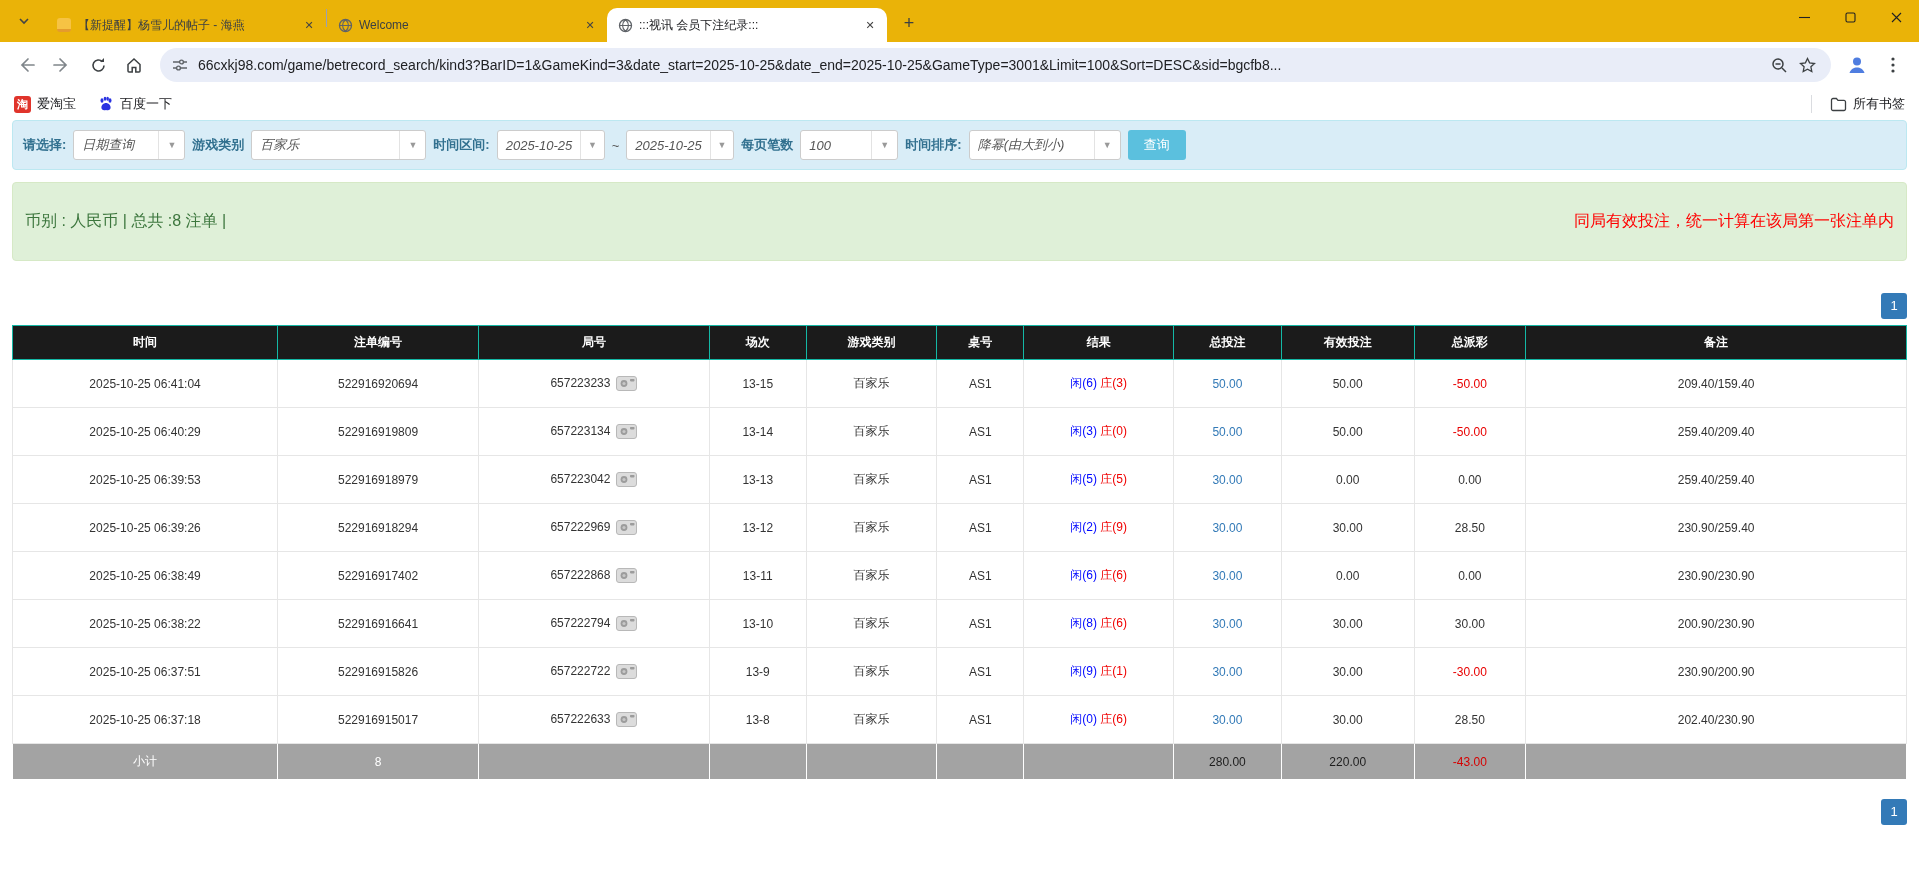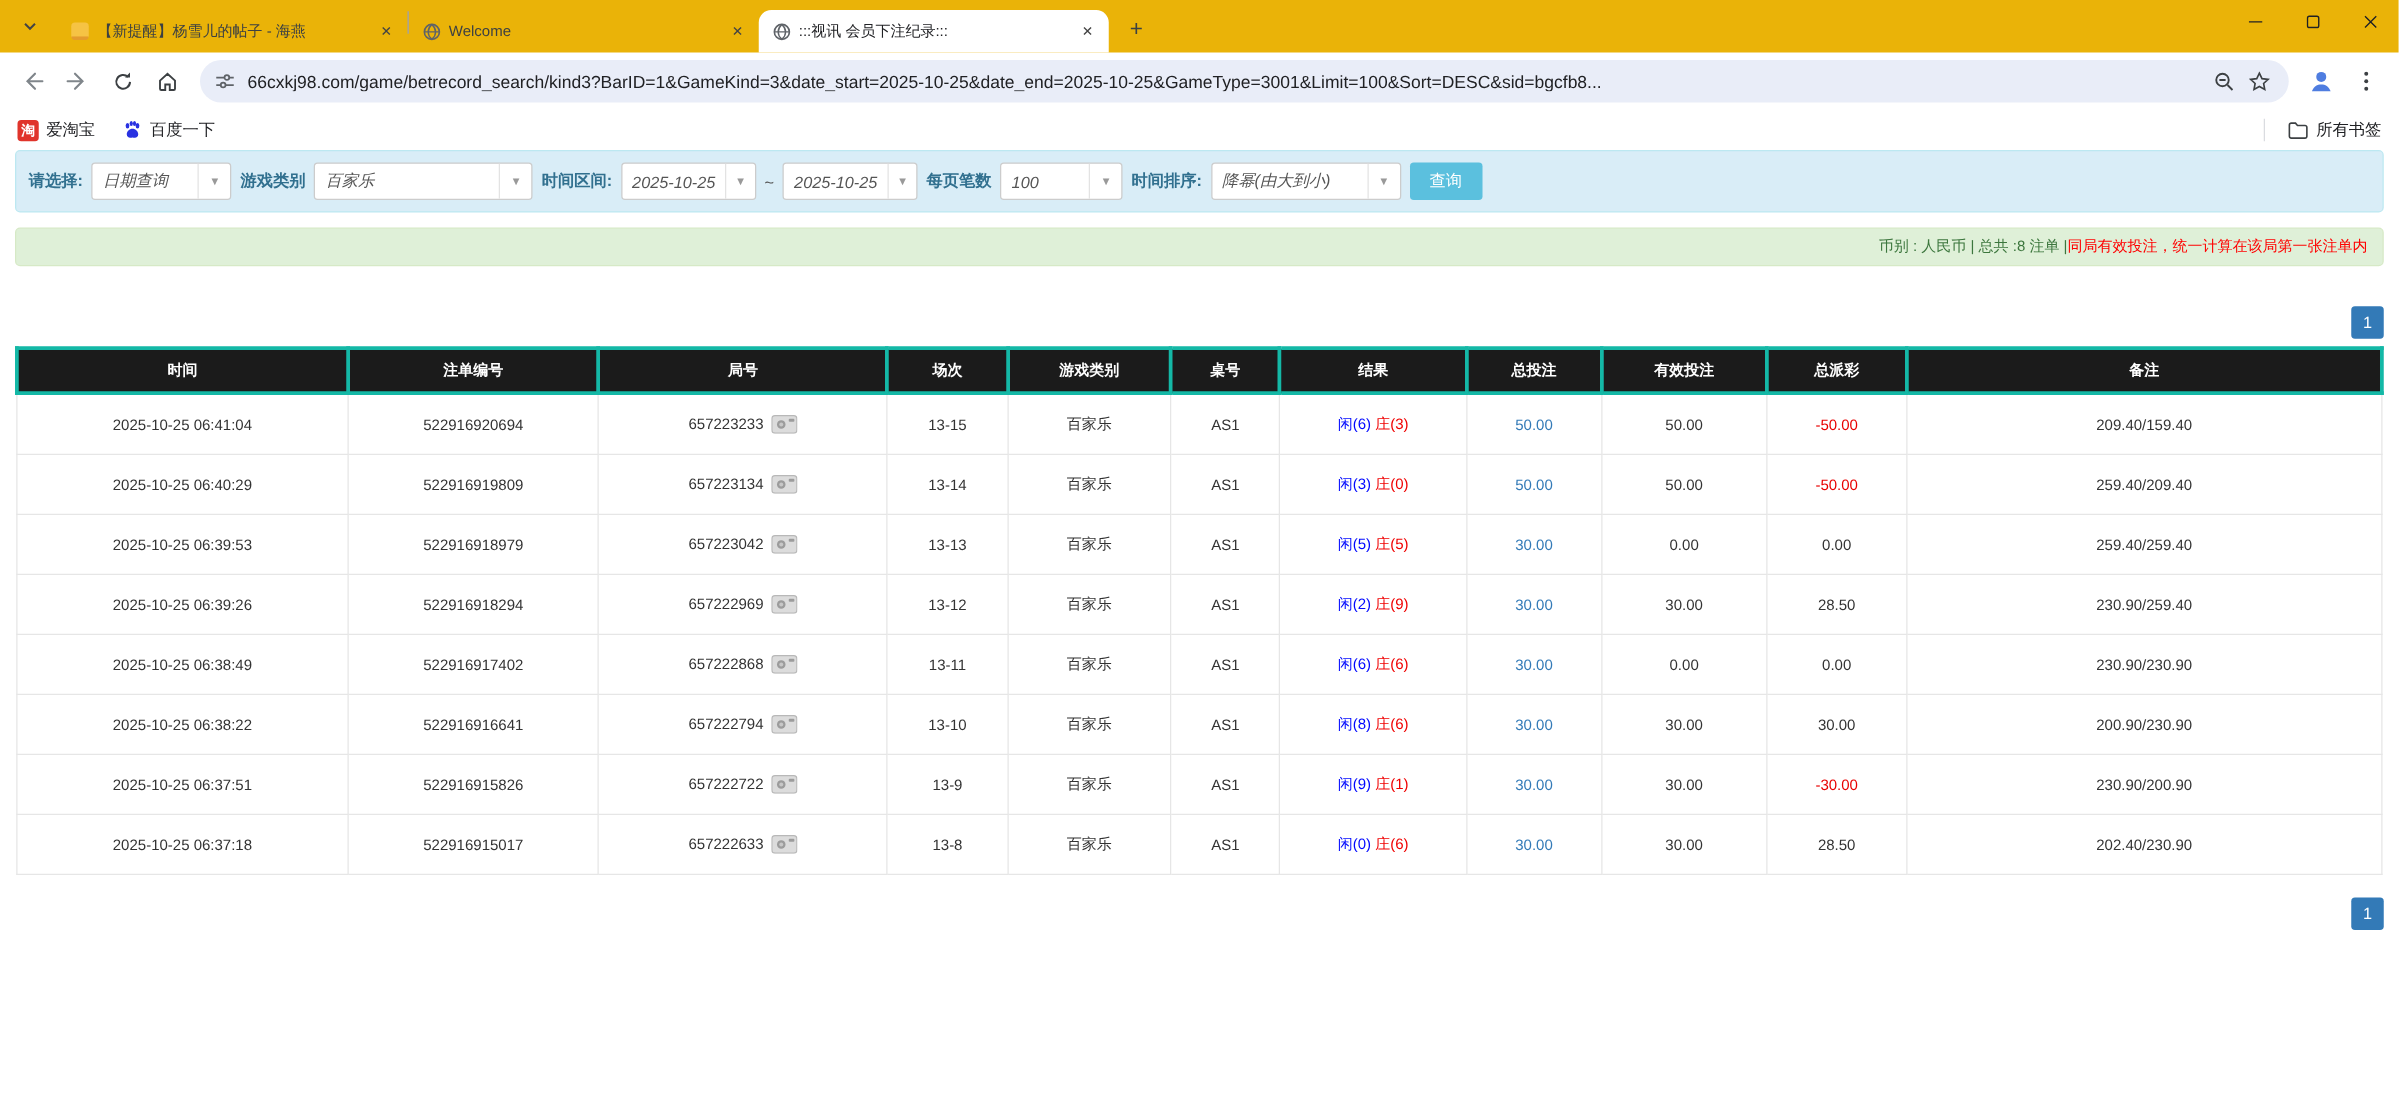--- a/index.html
+++ b/index.html
@@ -46,7 +46,7 @@
   .tilde { color:#555; }
   .btn-search { background:#5bc0de; color:#fff; border:none; border-radius:3px; height:30px; padding:0 16px; font-size:13px; cursor:pointer; }
 
-  .infobar { margin:12px 12px 0; background:#dff0d8; border:1px solid #d6e9c6; border-radius:4px; padding:6px 12px; display:flex; justify-content:flex-end; align-items:center; font-size:12px; }
+  .infobar { margin:12px 12px 0; background:#dff0d8; border:1px solid #d6e9c6; border-radius:4px; padding:28px 12px; display:flex; justify-content:space-between; align-items:center; font-size:16px; }
   .info-left { color:#3c763d; }
   .info-right { color:#ff0000; }
 

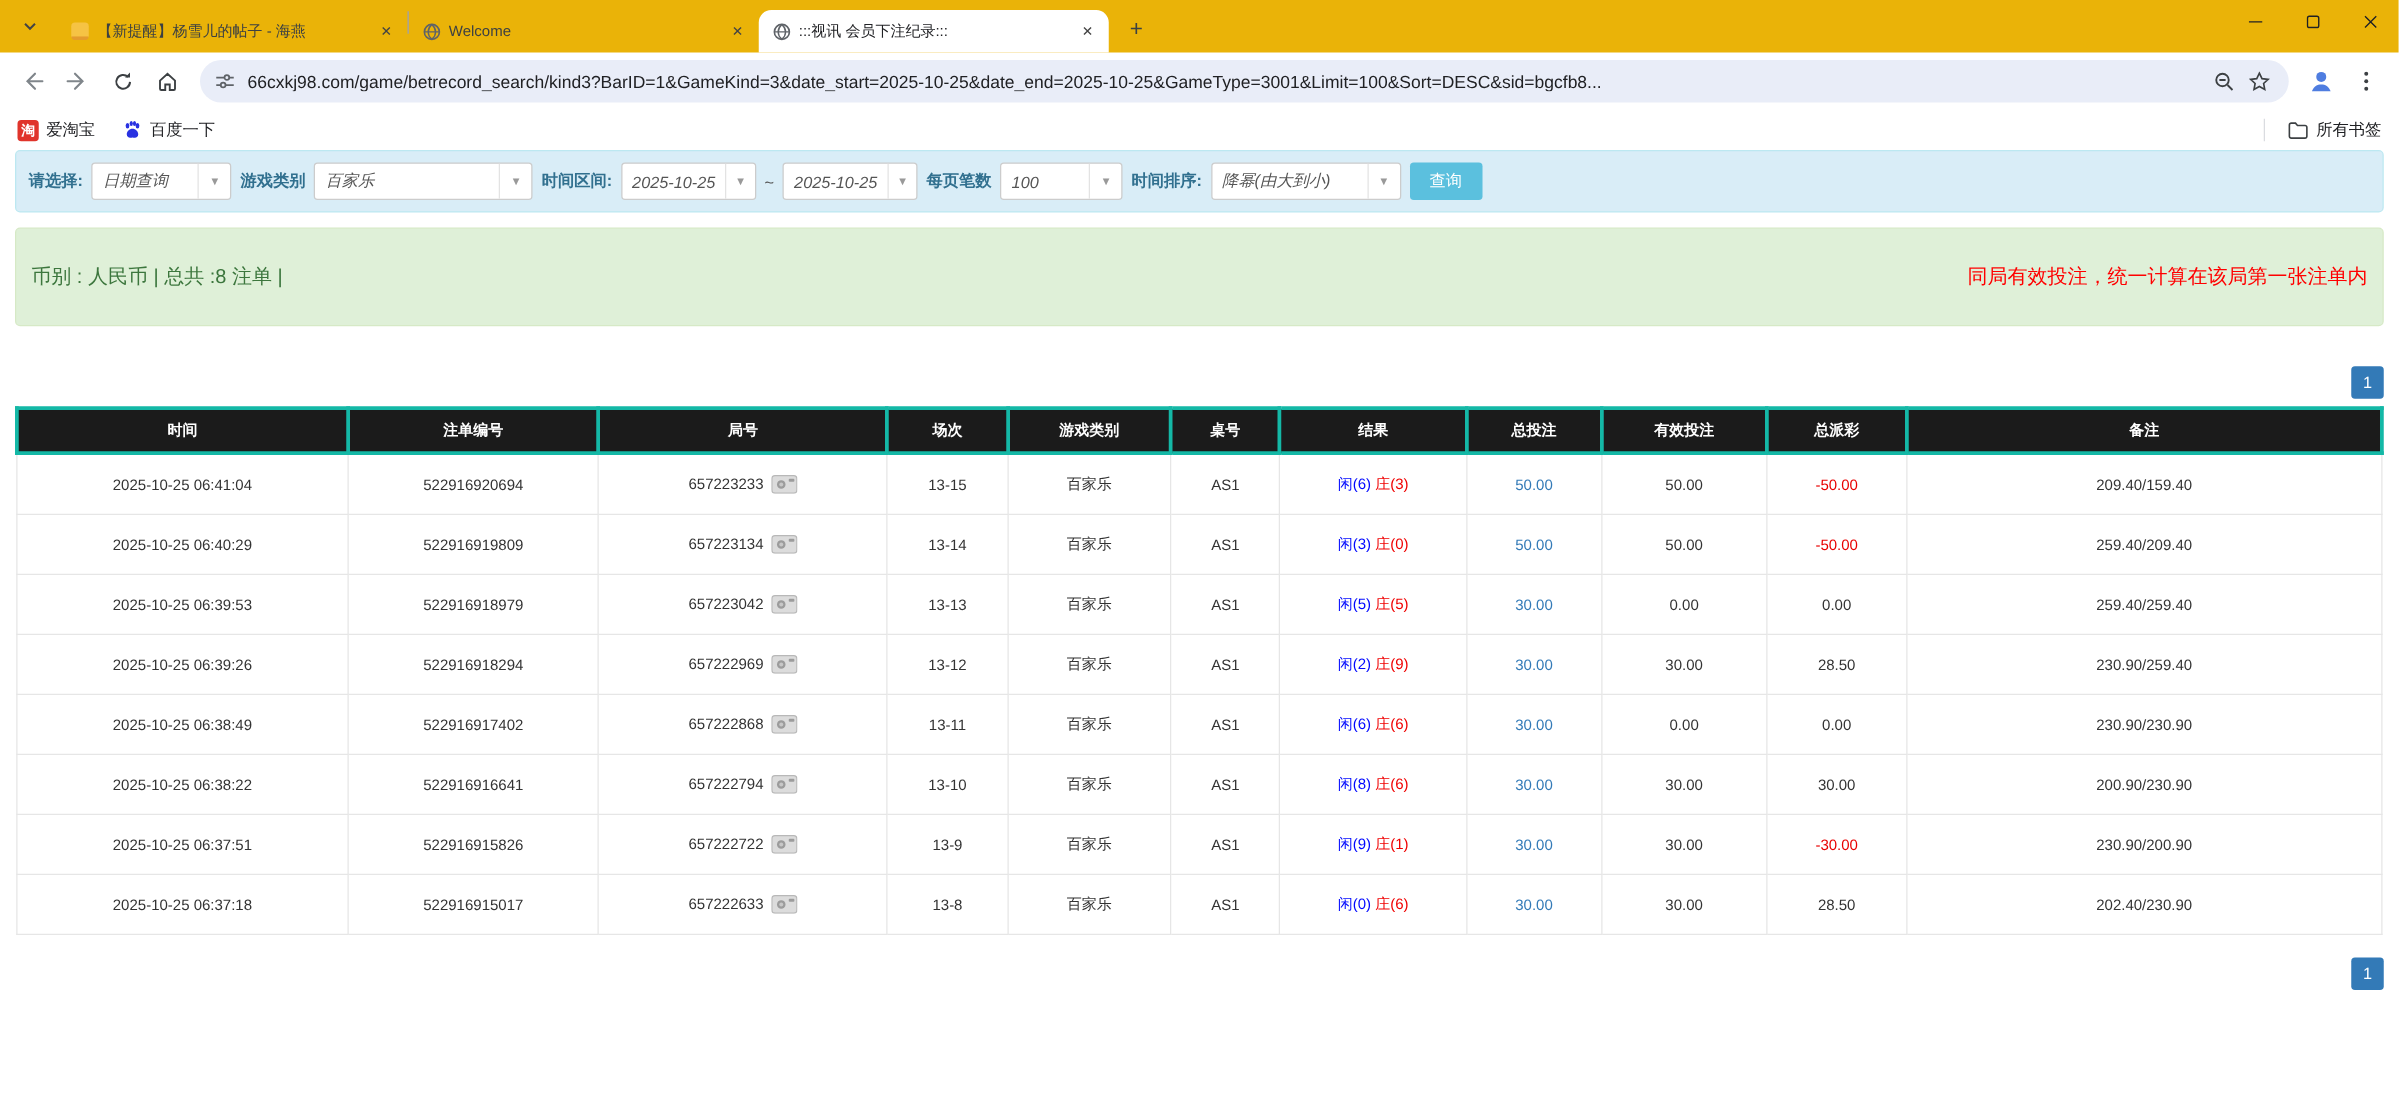--- a/index.html
+++ b/index.html
@@ -56,7 +56,7 @@
   .page-btn { display:inline-block; min-width:26px; height:26px; line-height:26px; background:#337ab7; color:#fff; font-size:13px; border-radius:3px; text-align:center; cursor:pointer; }
 
   table.bets { width:calc(100% - 24px); margin:0 12px; border-collapse:collapse; font-size:12px; color:#333; text-align:center; }
-  table.bets th { background:#1b1b1b; color:#fff; font-weight:bold; padding:8px 4px; border:3px solid #14b8a6; }
+  table.bets th { background:#1b1b1b; color:#fff; font-weight:bold; padding:8px 4px; border:1px solid #14b8a6; }
   table.bets td { padding:15px 4px; border:1px solid #e6e6e6; background:#fff; }
   .xian { color:#0008ff; }
   .zhuang { color:#f00000;margin-top:45px; }

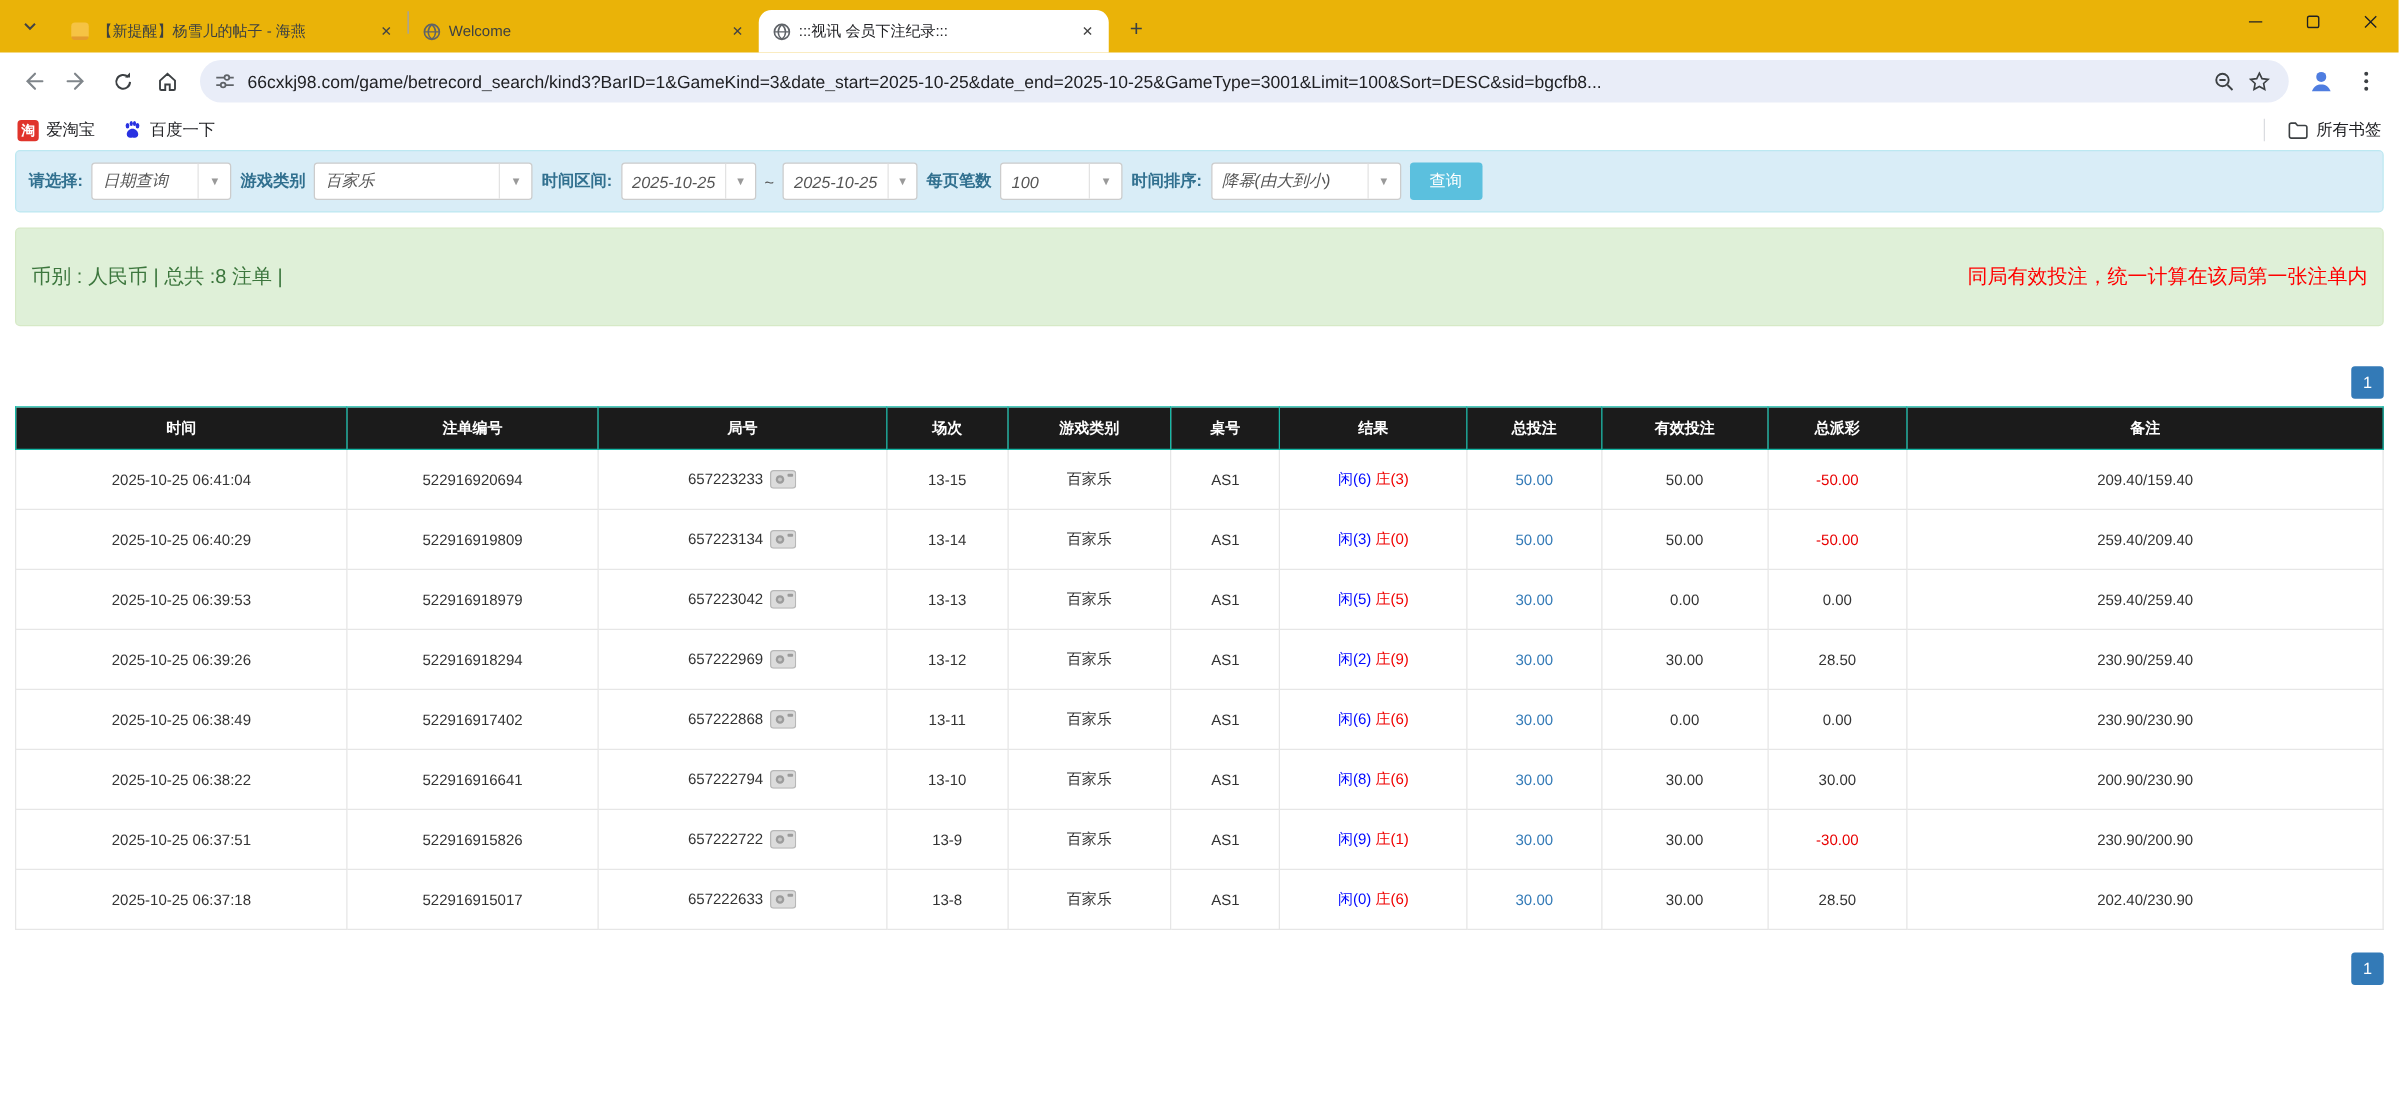--- a/index.html
+++ b/index.html
@@ -435,6 +435,19 @@
   </tr>
 </tbody>
       <tfoot>
+        <tr class="summary" style="border-bottom:2px solid #fff;">
+          <td>小计</td>
+          <td>8</td>
+          <td></td>
+            <td></td>
+            <td></td>
+          <td></td>
+            <td></td>
+          <td class="dark">280.00</td>
+          <td class="dark">220.00</td>
+          <td class="neg">-43.00</td>
+          <td></td>
+        </tr>
       </tfoot>
     </table>
 

